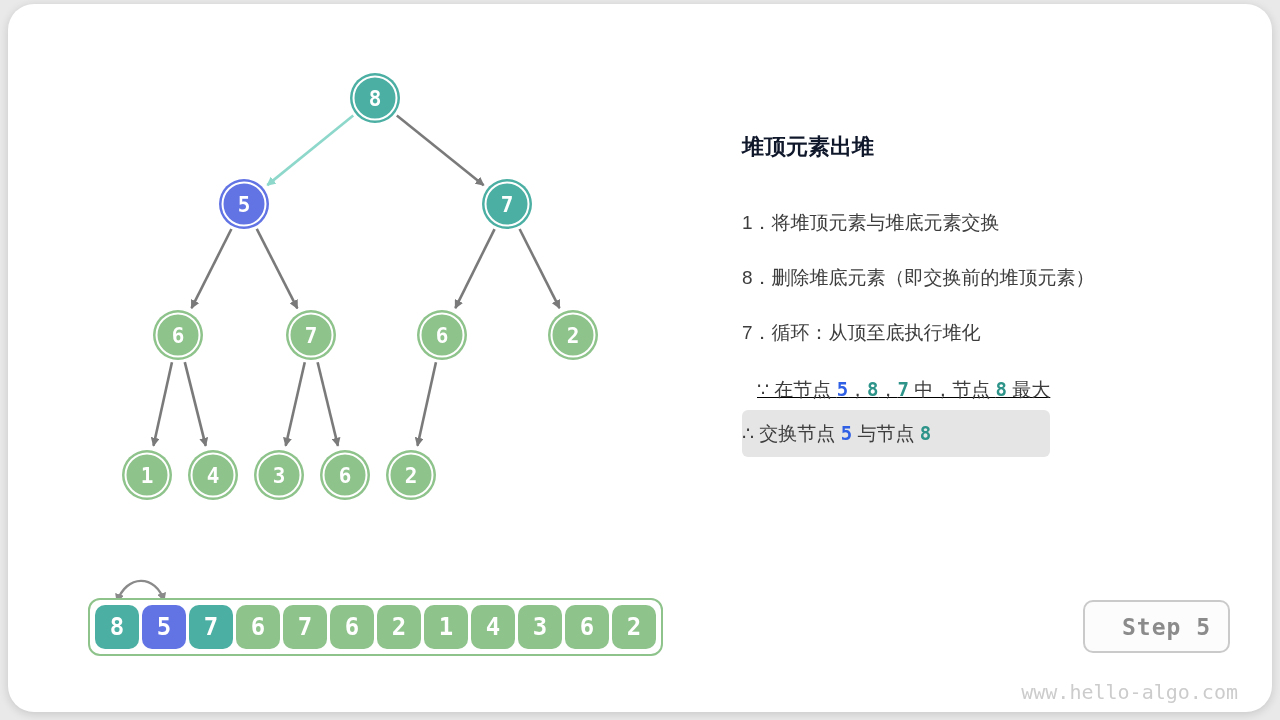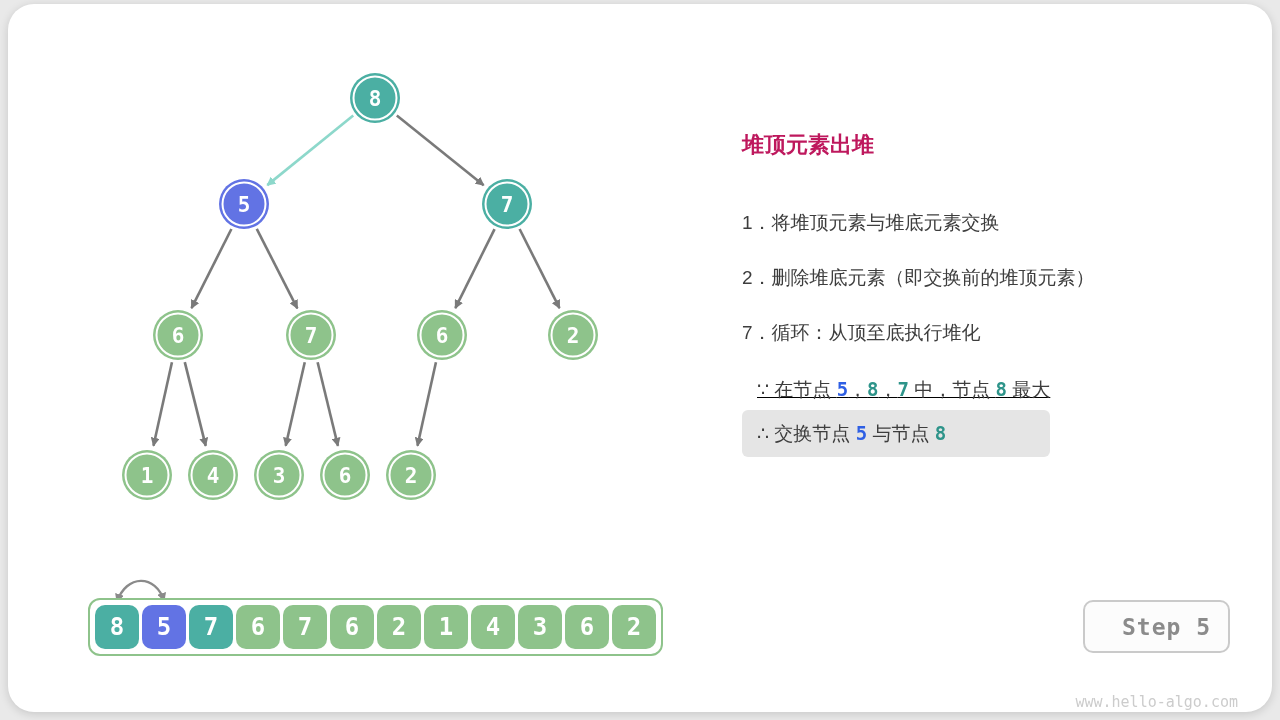--- a/index.html
+++ b/index.html
@@ -171,7 +171,7 @@
     <div class="acell" style="background: rgb(142, 195, 139);">2</div>
   </div>
 
-<h2 class="panel-title" style="color: #be185d; font-family: Liberation Mono, monospace;">堆顶元素出堆</h2>
+<h2 class="panel-title" style="color: #0f172a;">堆顶元素出堆</h2>
 
 <div id="steps">
     <div class="step-item" style="color: rgb(61, 61, 61);">1．将堆顶元素与堆底元素交换</div>

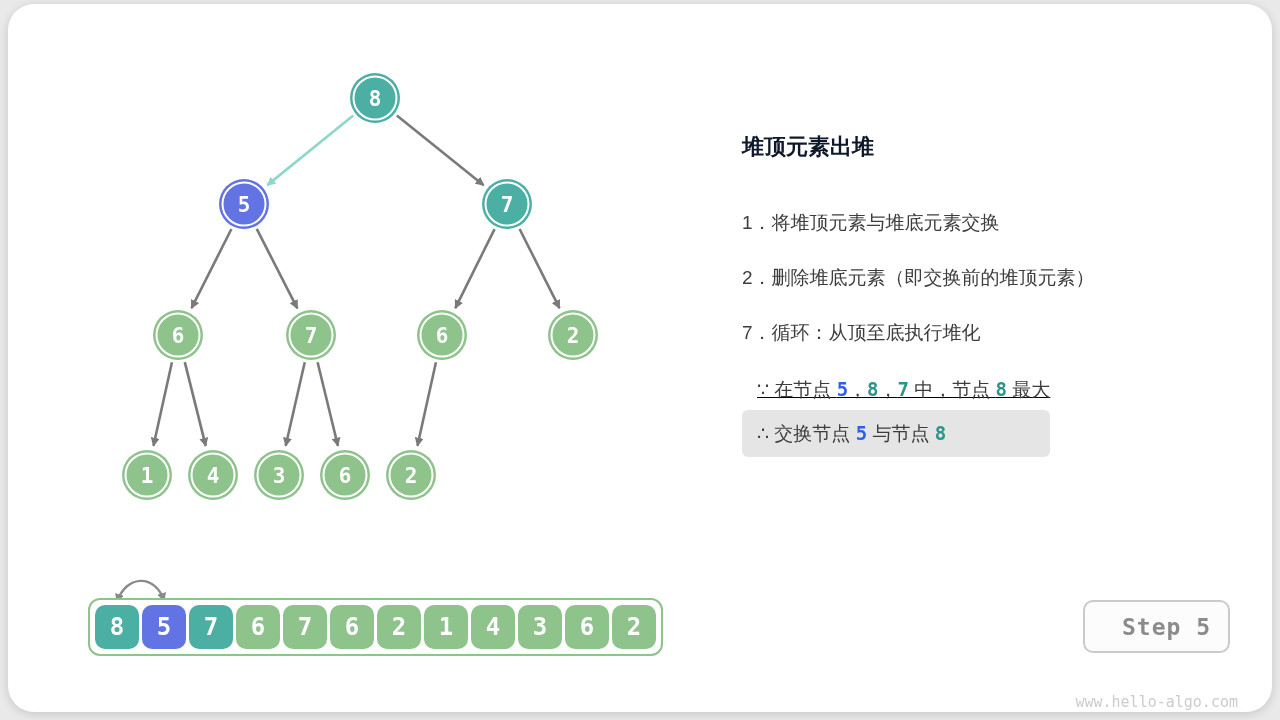--- a/index.html
+++ b/index.html
@@ -175,7 +175,7 @@
 
 <div id="steps">
     <div class="step-item" style="color: rgb(61, 61, 61);">1．将堆顶元素与堆底元素交换</div>
-    <div class="step-item" style="color: rgb(61, 61, 61);">2．删除堆底元素（即交换前的堆顶元素）</div>
+    <div class="step-item" style="color: rgb(61, 61, 61);">8．删除堆底元素（即交换前的堆顶元素）</div>
     <div class="step-item" style="color: rgb(61, 61, 61);">7．循环：从顶至底执行堆化</div>
   </div>
 

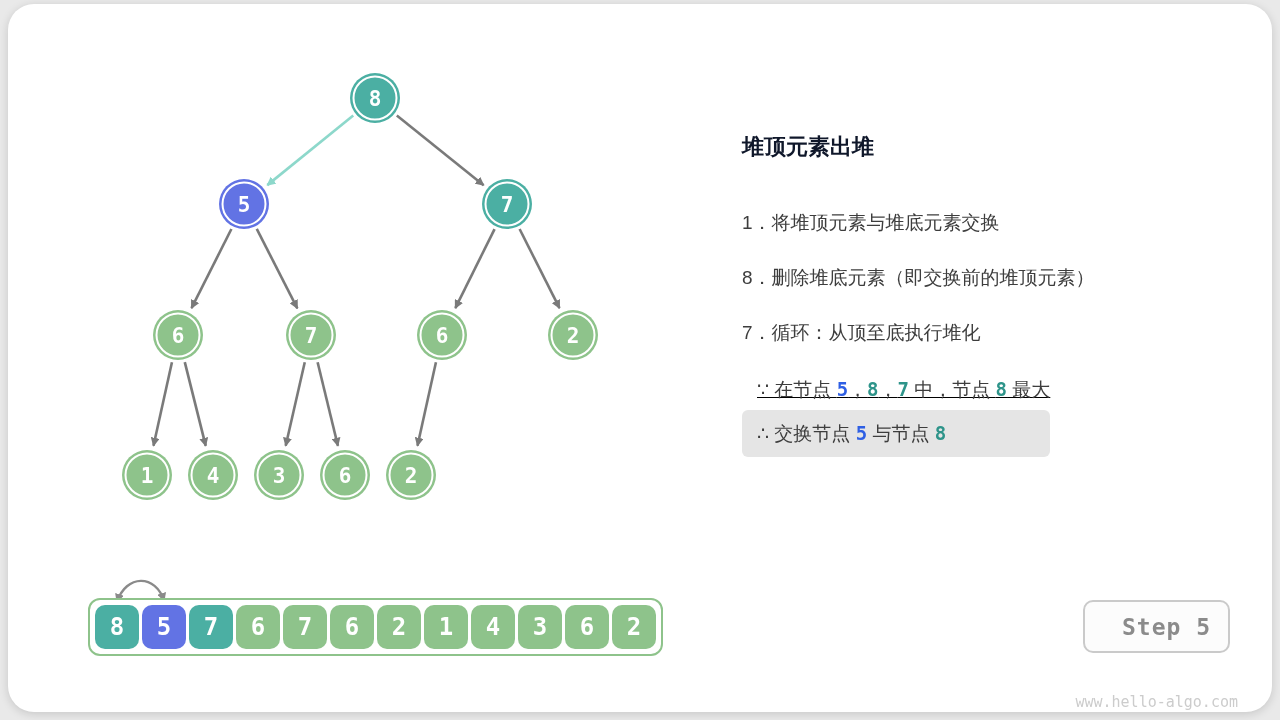--- a/index.html
+++ b/index.html
@@ -40,7 +40,7 @@
   #because{position:absolute;left:757px;top:378px;text-decoration:underline;}
   #therefore-box{
     position:absolute;left:742px;top:410px;width:308px;height:47px;
-    border-radius:6px;display:flex;align-items:center;padding-left:15px;
+    border-radius:6px;display:flex;align-items:center;
     box-sizing:border-box;
   }
   .seg-num{

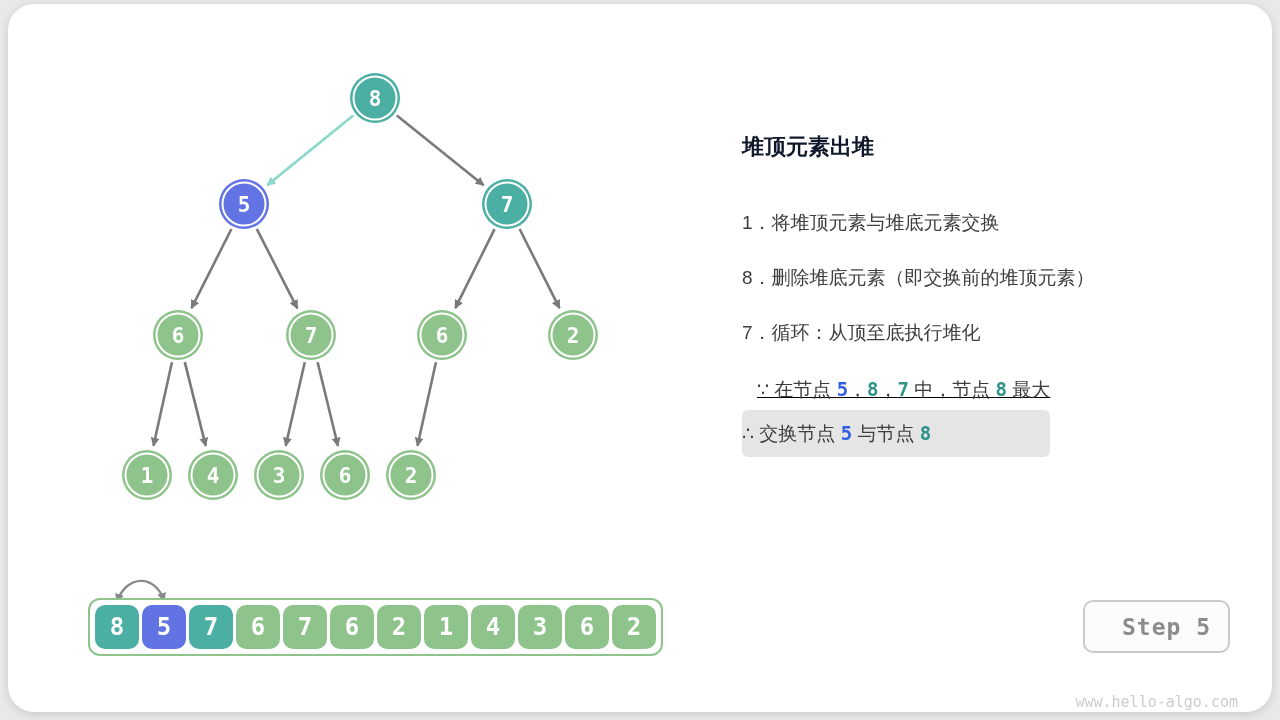--- a/index.html
+++ b/index.html
@@ -59,7 +59,7 @@
   #watermark{
     position:absolute;top:680px;right:42px;
     font-family:"DejaVu Sans Mono",monospace;
-    font-size:15px;color:#cccccc;margin-top:13px;
+    font-size:20px;color:#cccccc;
   }
 </style>
 </head>

